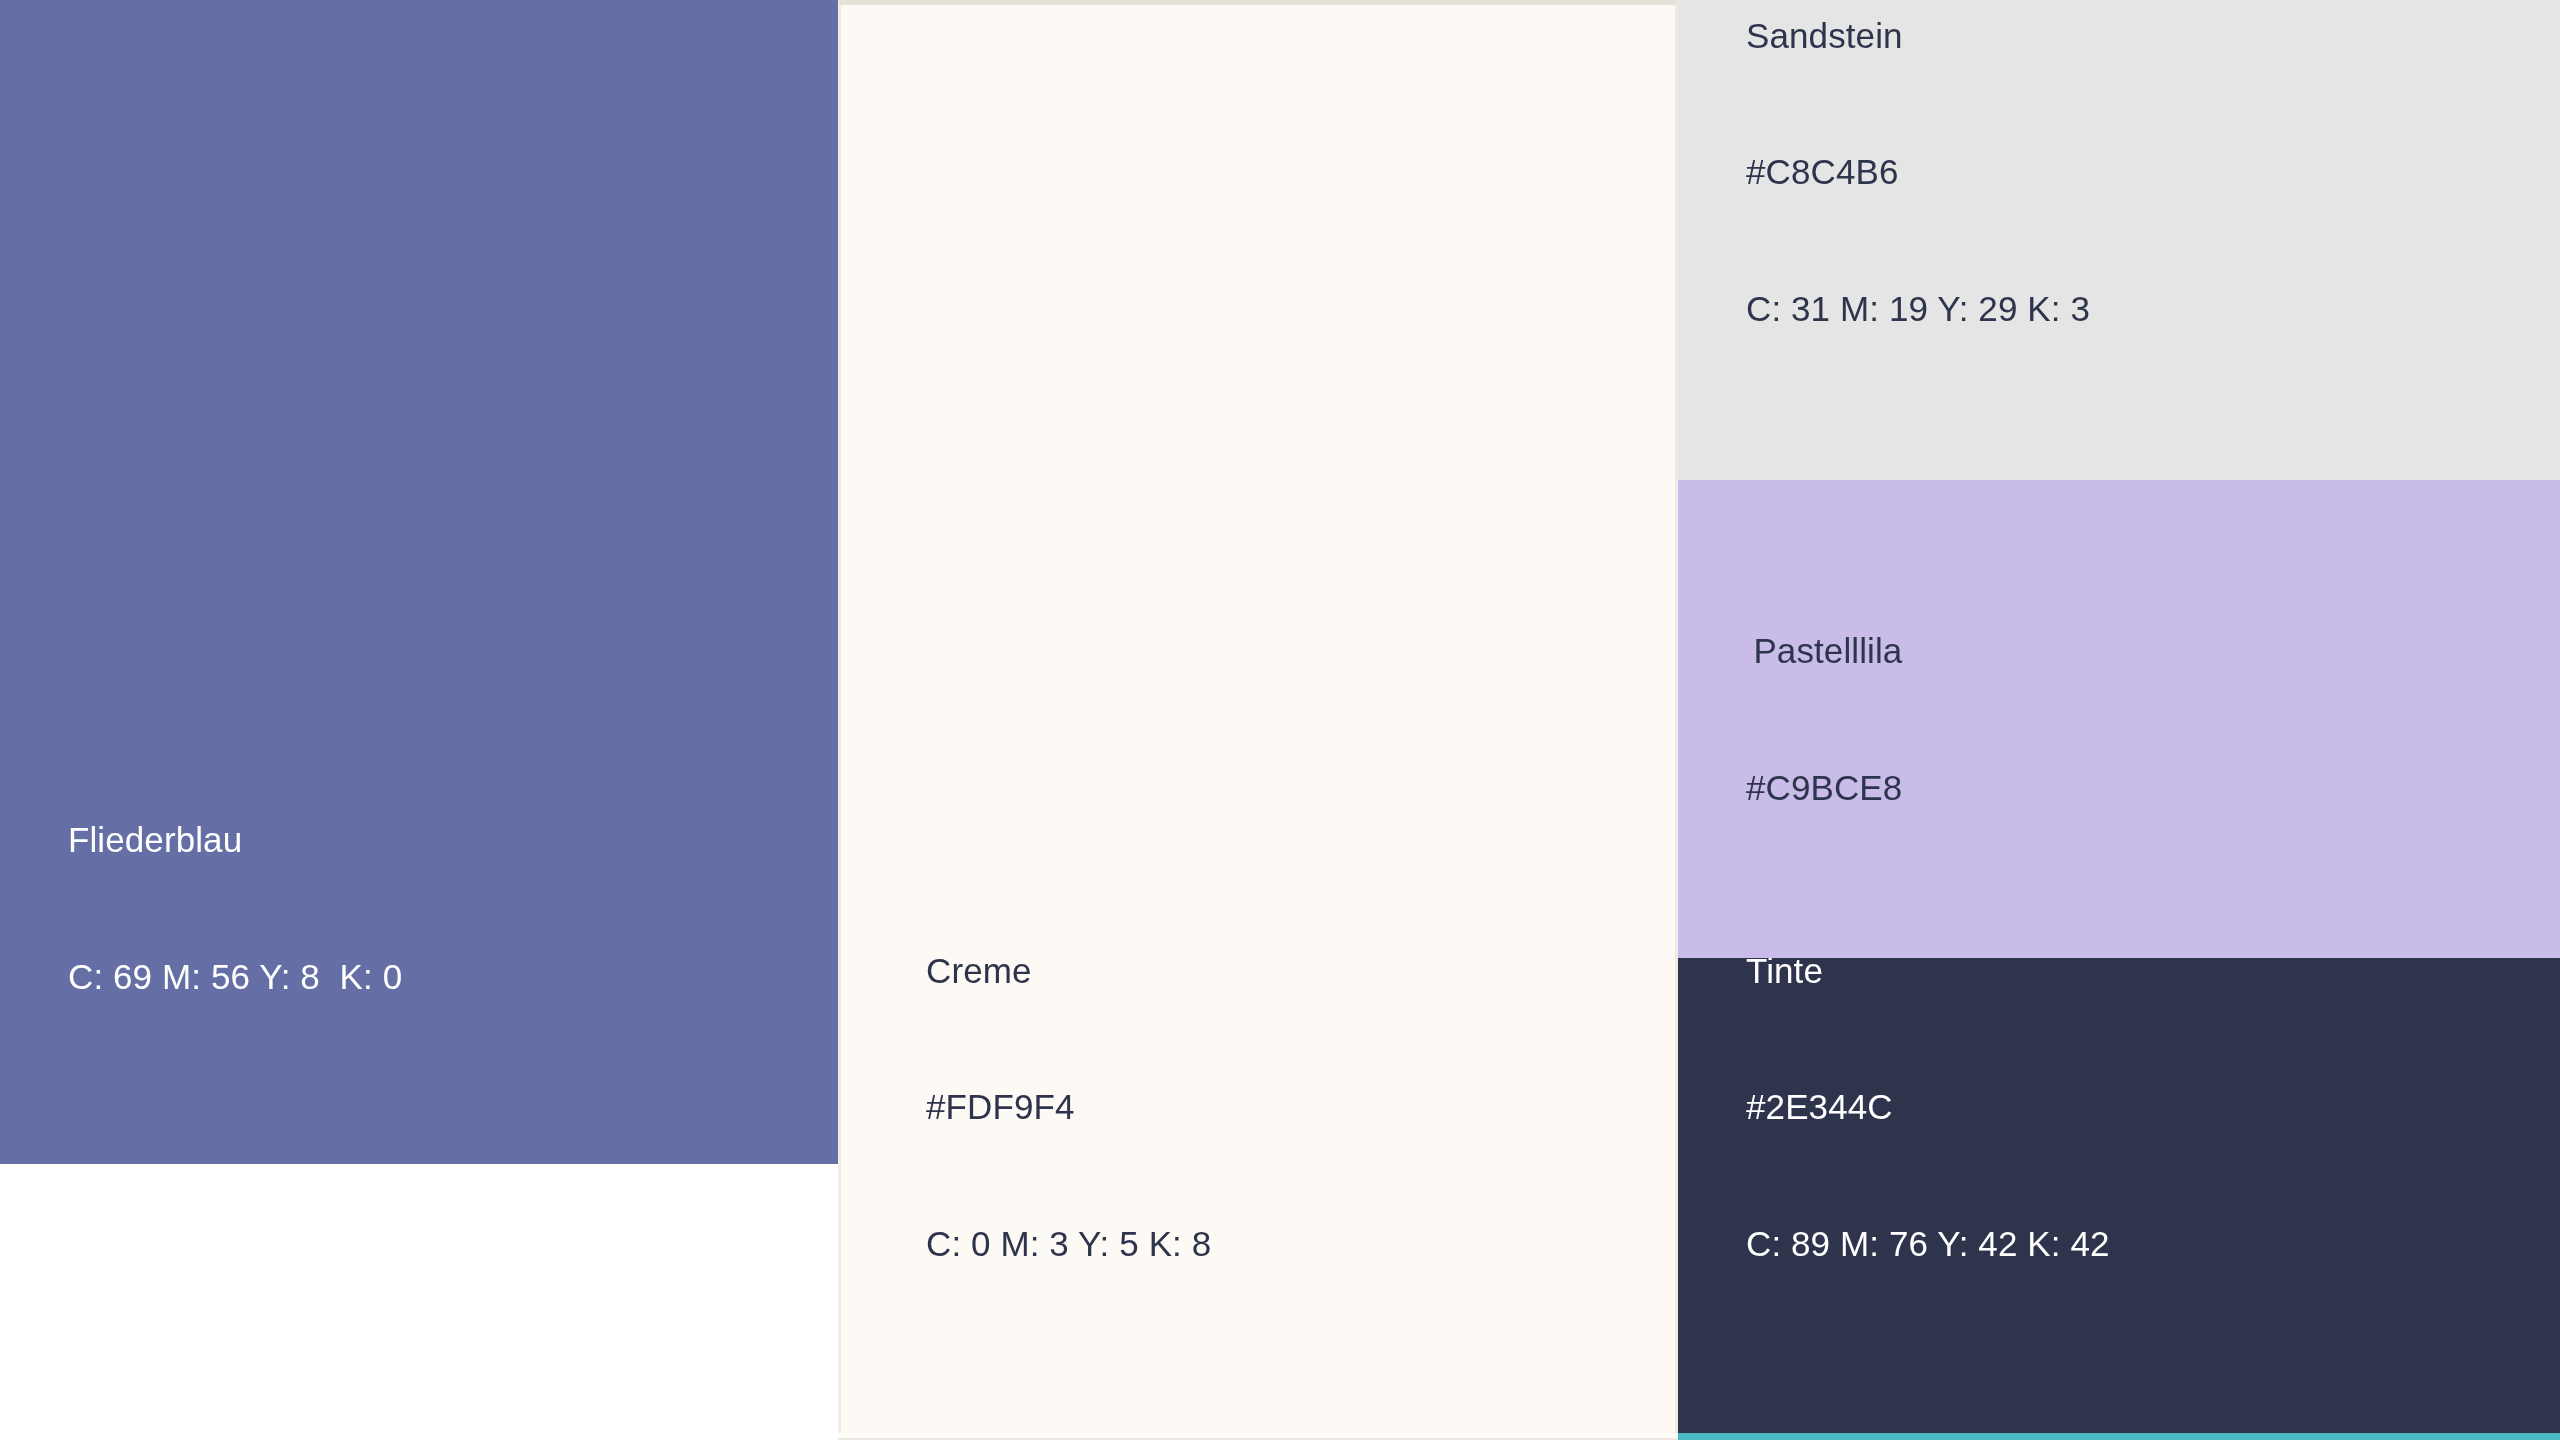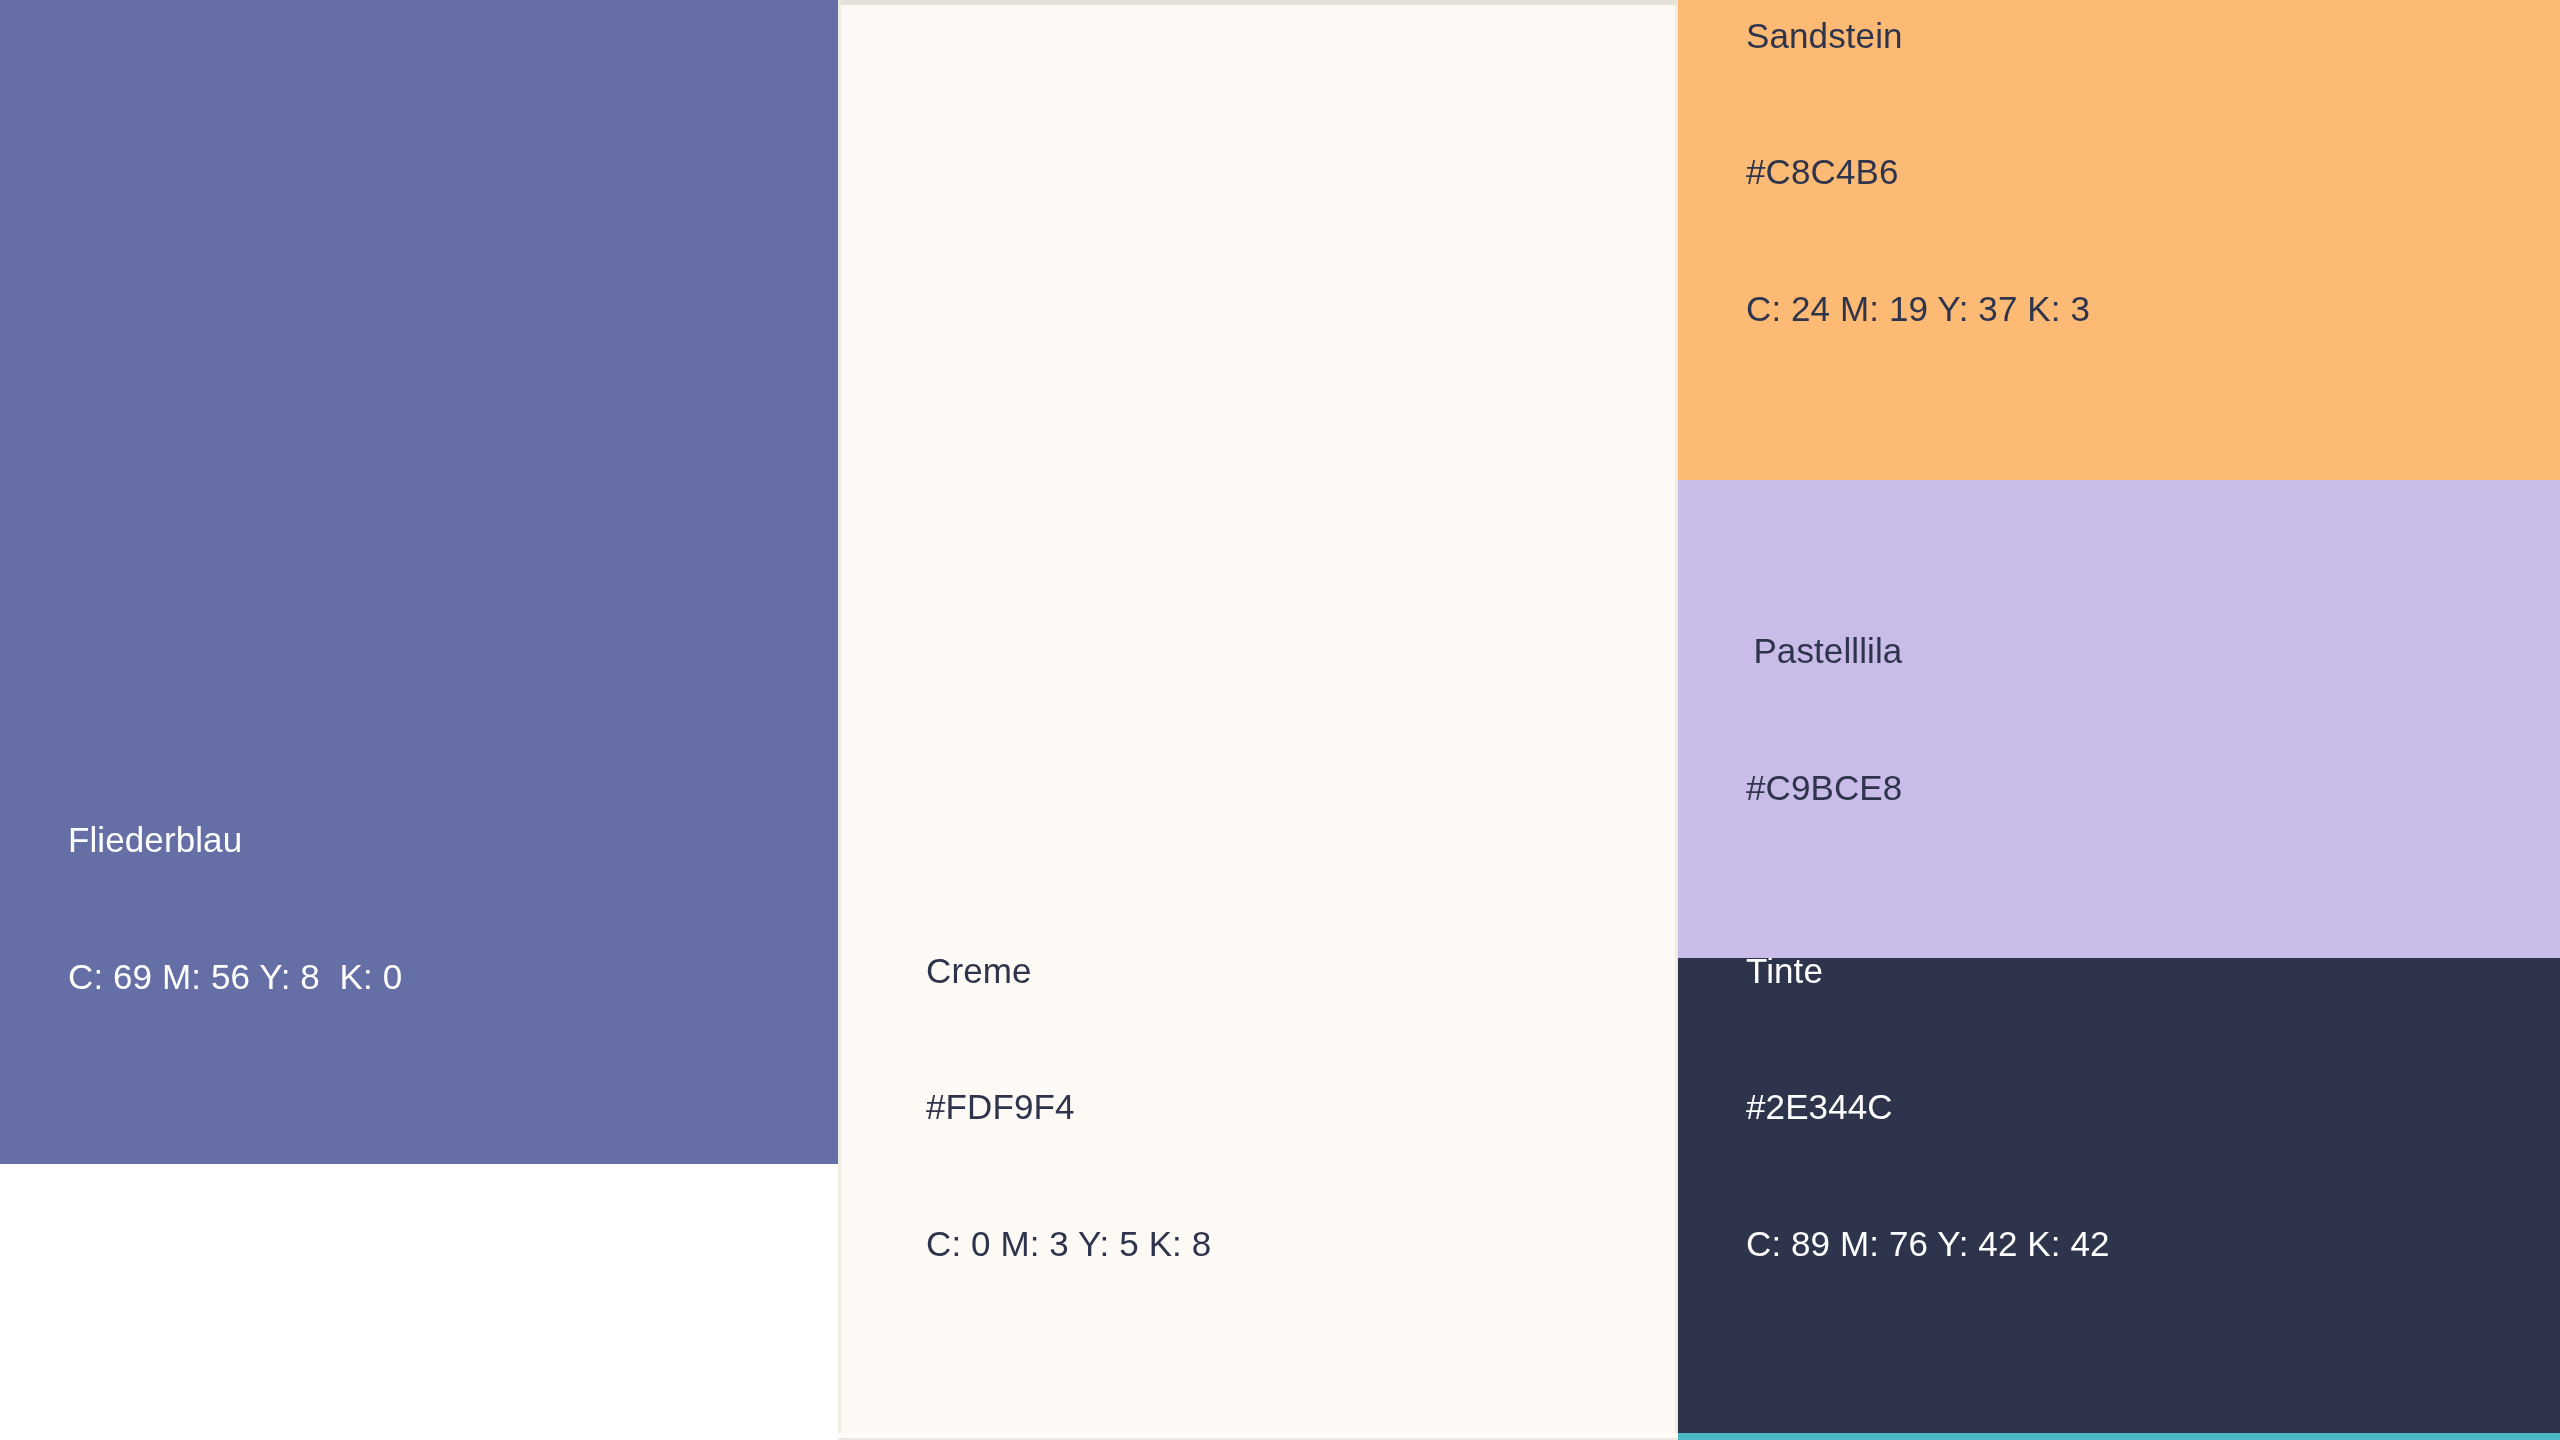--- a/index.html
+++ b/index.html
@@ -87,7 +87,7 @@
     top:0;
     width:882px;
     height:480px;
-    background:#fdba74;
+    background:#e5e5e5;
   }
   #swatch-sandstein .swatch-caption {
     bottom:58px;

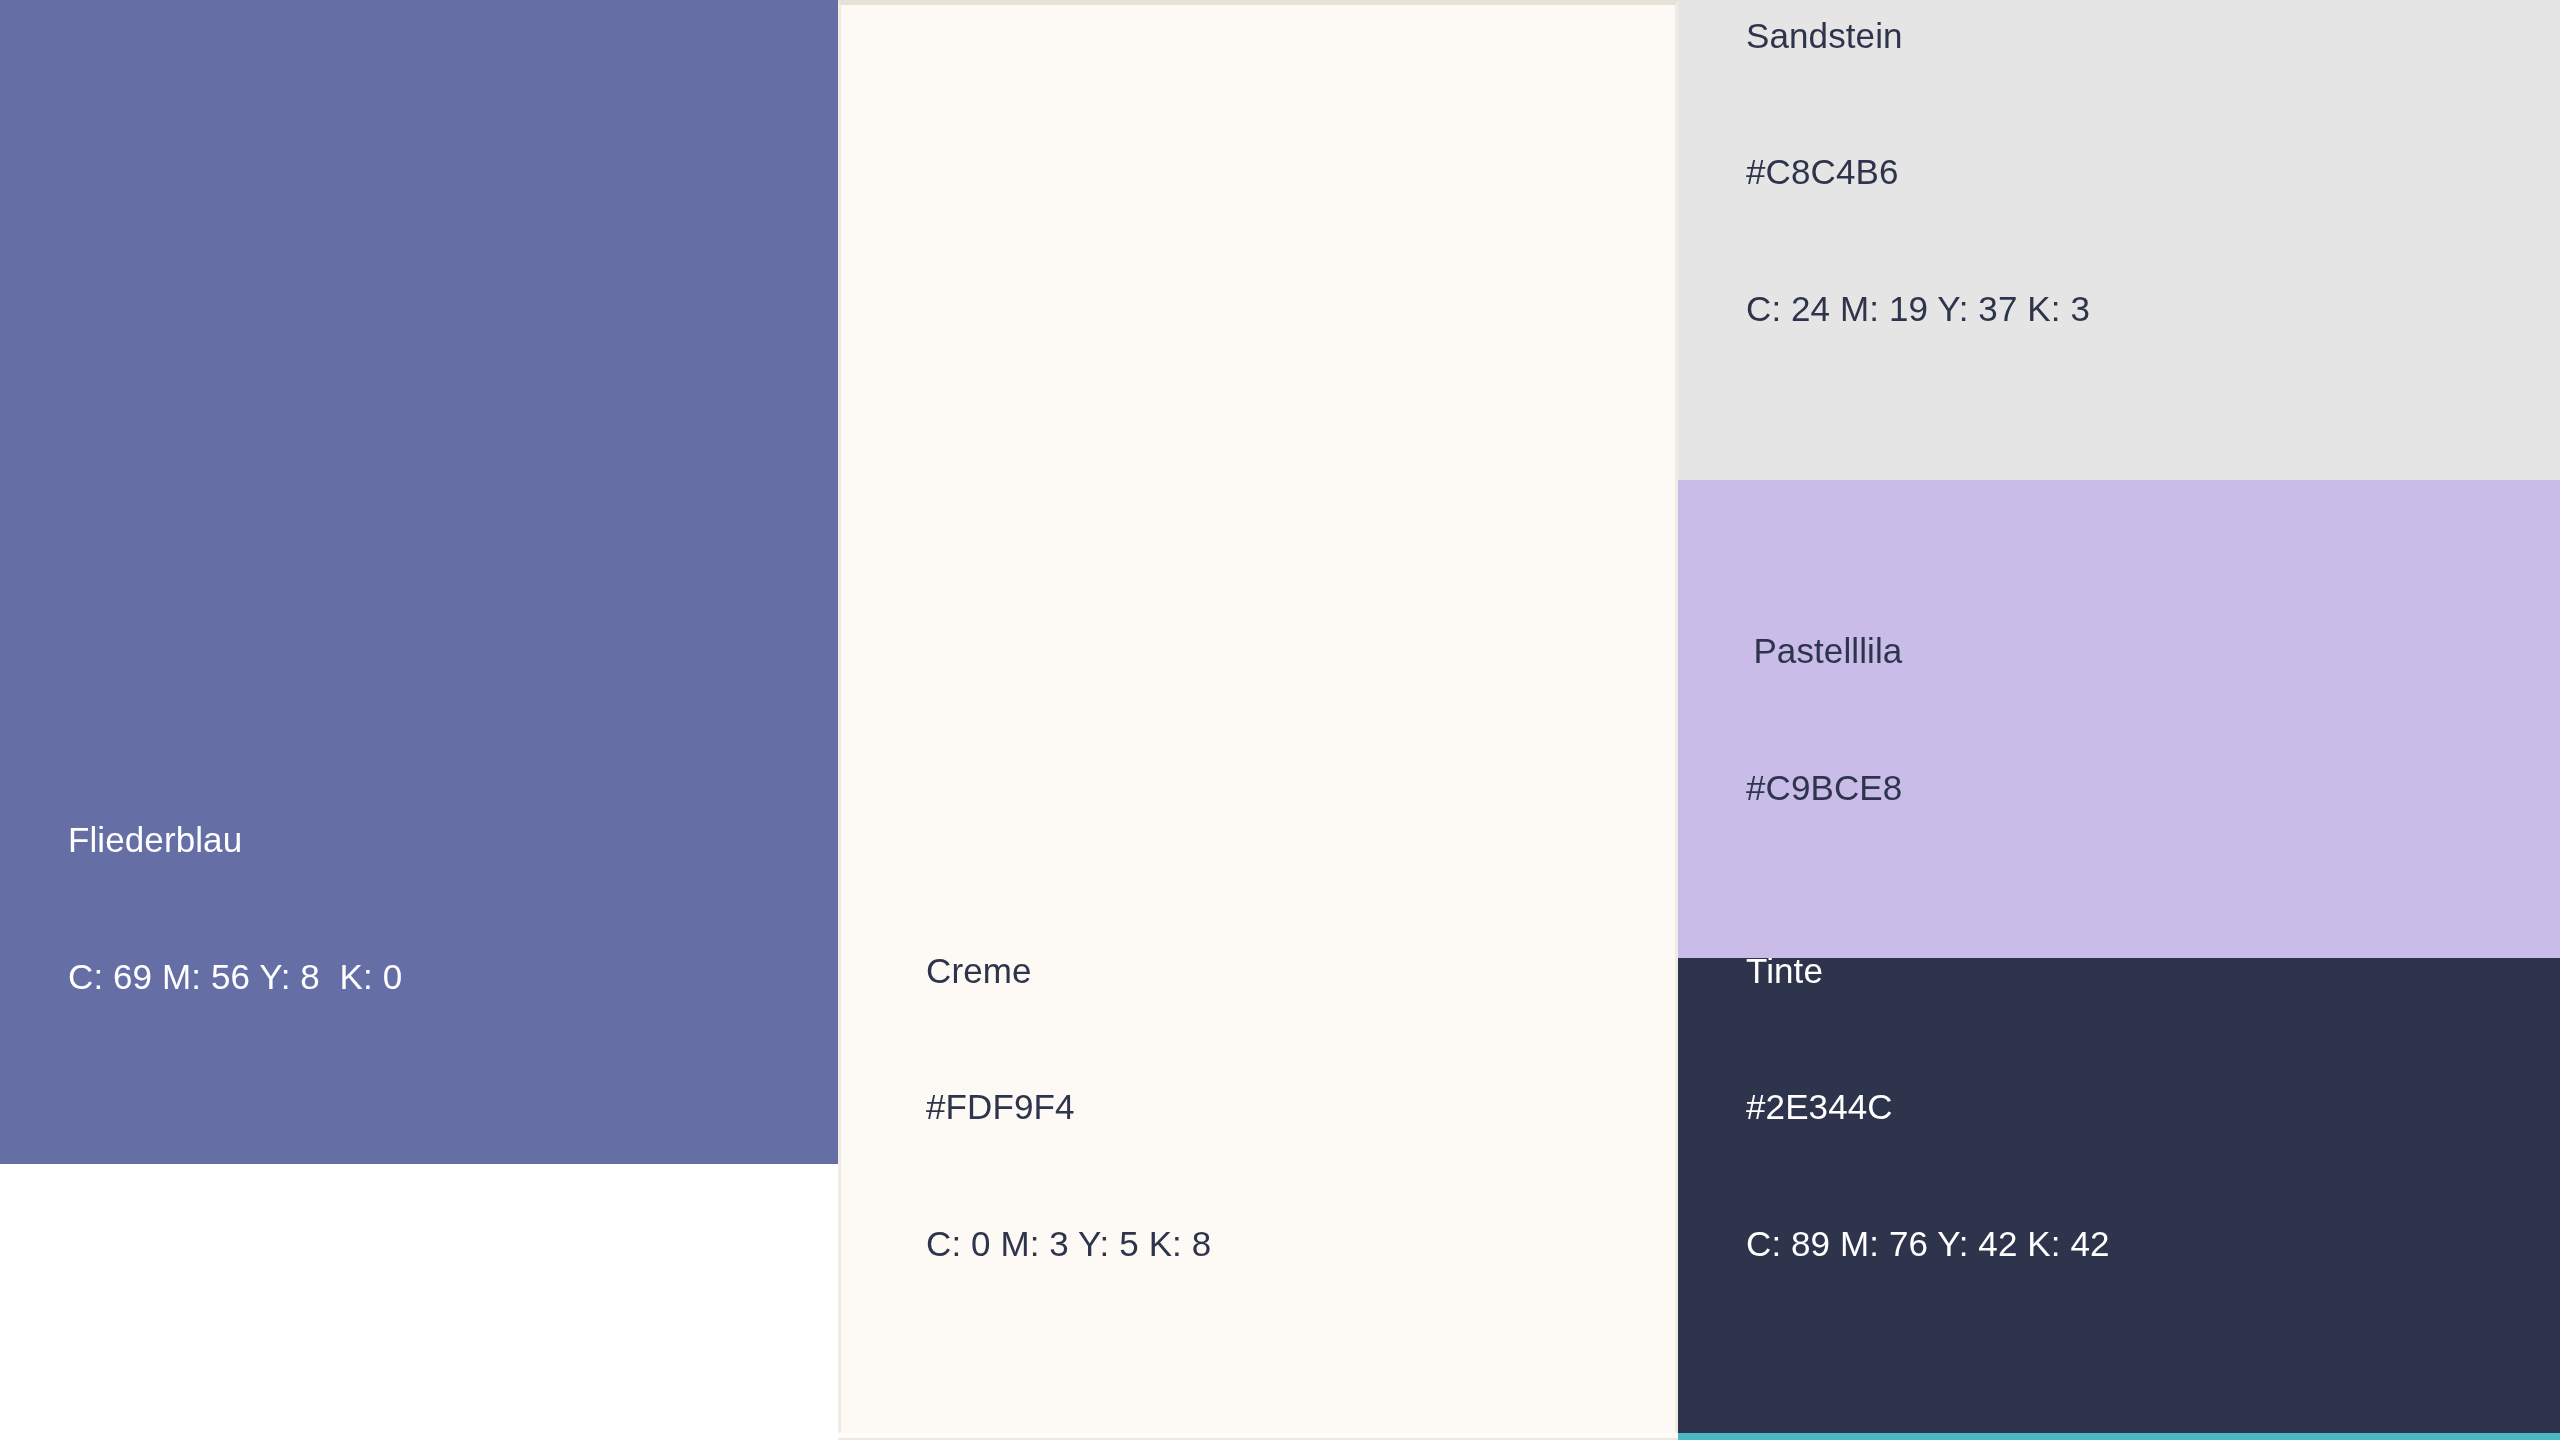--- a/index.html
+++ b/index.html
@@ -154,7 +154,7 @@
     <div class="swatch-caption">
       <span class="caption-line caption-name">Sandstein</span>
       <span class="caption-line caption-hex">#C8C4B6</span>
-      <span class="caption-line caption-cmyk">C: 24 M: 19 Y: 37 K: 3</span>
+      <span class="caption-line caption-cmyk">C: 31 M: 19 Y: 29 K: 3</span>
     </div>
   </div>
 

